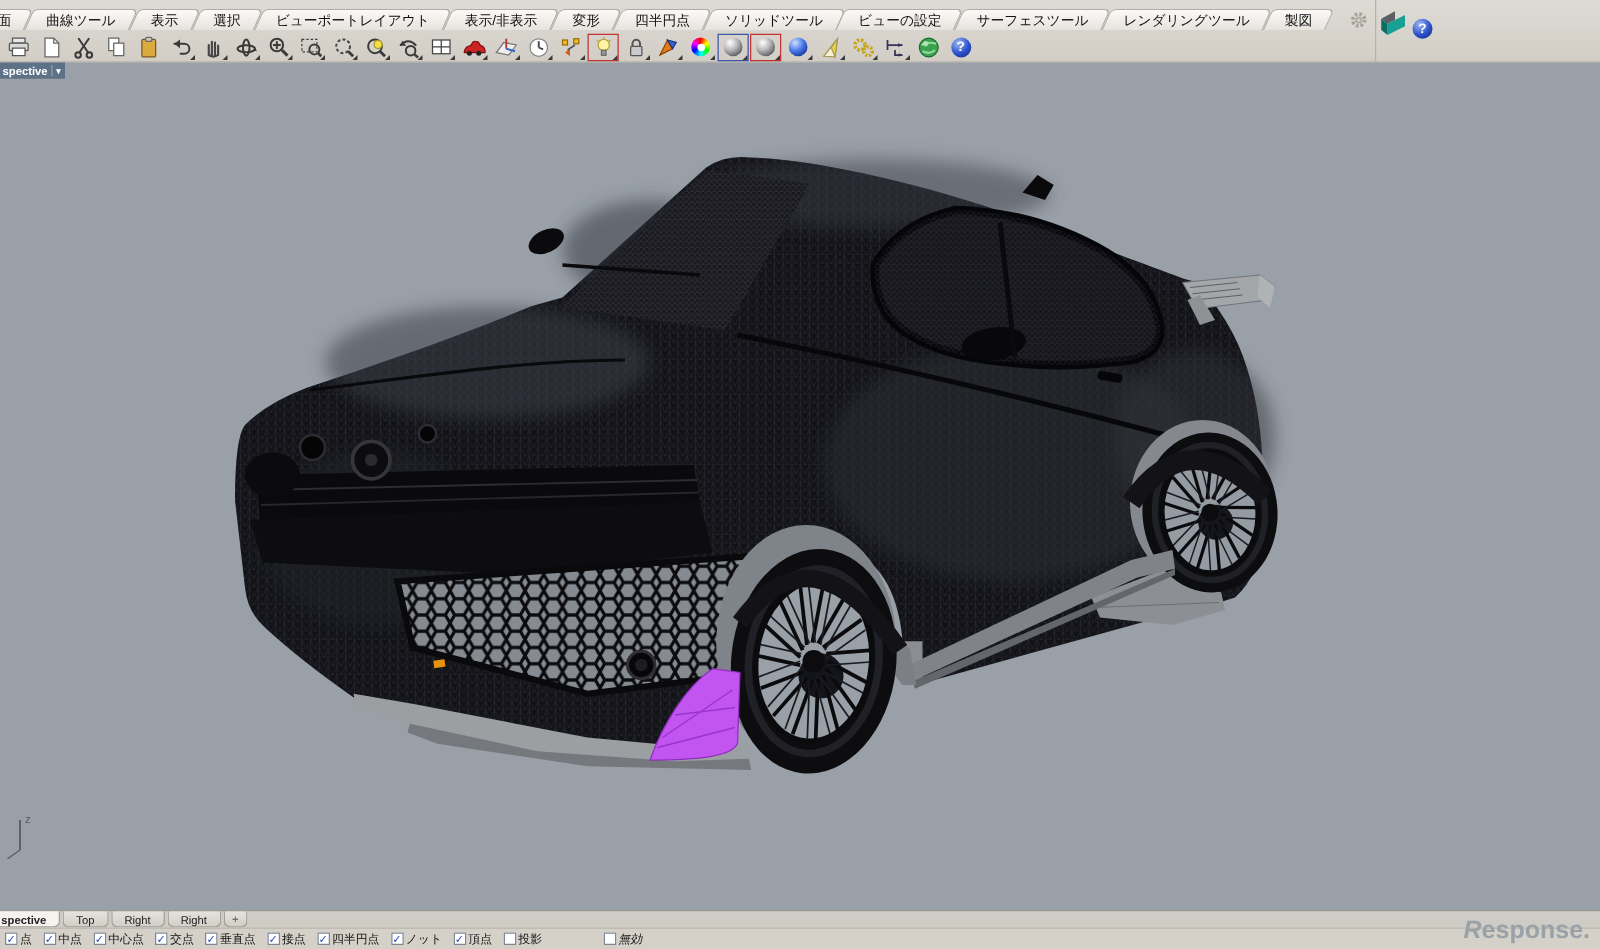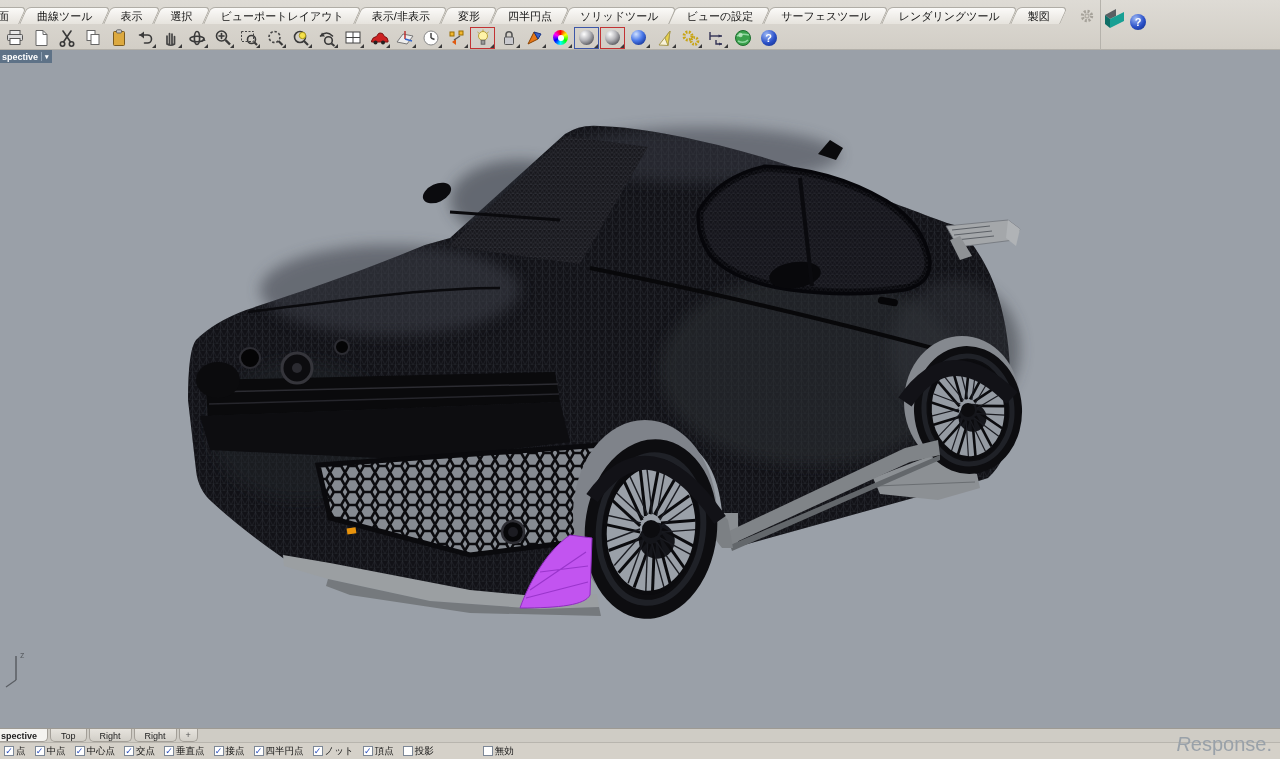--- a/index.html
+++ b/index.html
@@ -65,7 +65,7 @@
   .osnap { display:flex; align-items:center; gap:2px; font-size:9.5px; color:#111; white-space:nowrap; }
   .osnap .cb { width:10px; height:10px; background:#fff; border:1px solid #7d8897; font-size:9px;
     line-height:8px; color:#2b4fc0; text-align:center; }
-  .osnap.gap { margin-left:40px; }
+  .osnap.gap { margin-left:40px;font-style:italic; }
   #watermark { position:absolute; right:8px; bottom:3px; z-index:40; color:#99a1a9;
     font-size:20px; font-weight:normal; letter-spacing:0px; }
   #watermark::first-letter { font-style:italic; }

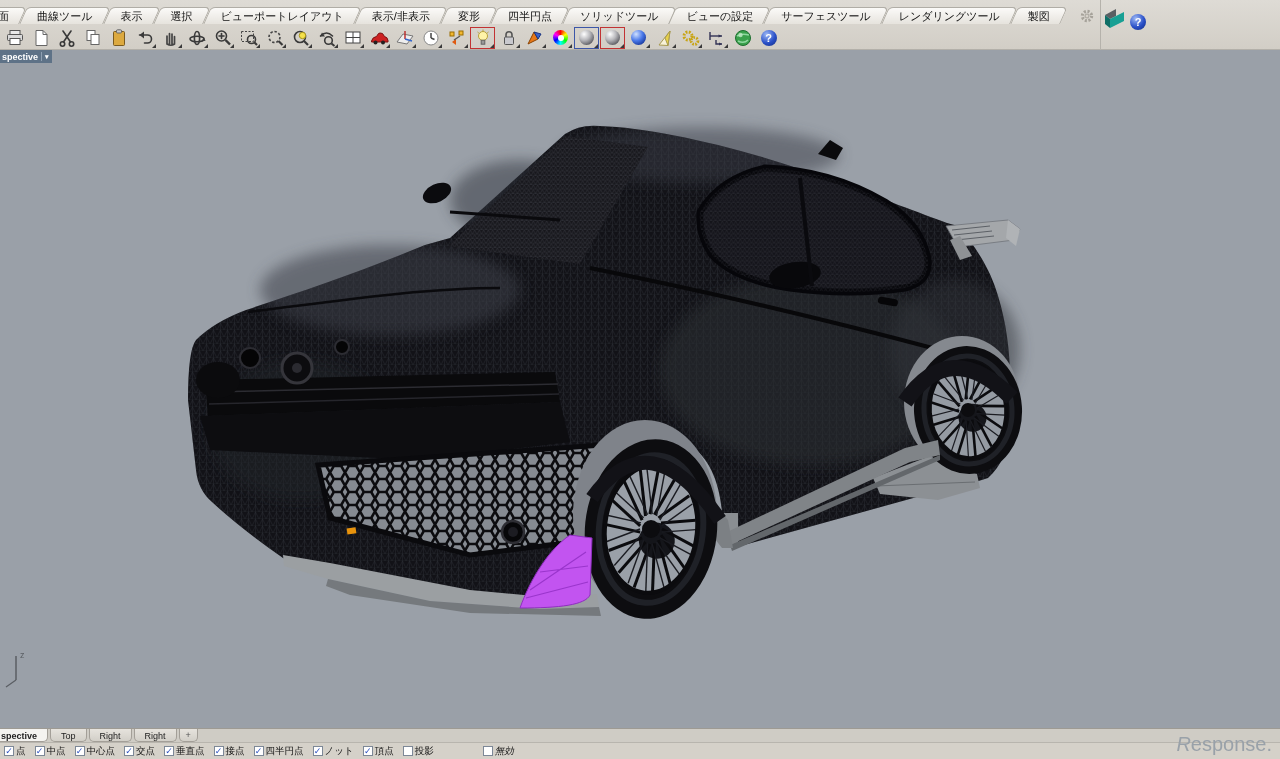--- a/index.html
+++ b/index.html
@@ -67,7 +67,7 @@
     line-height:8px; color:#2b4fc0; text-align:center; }
   .osnap.gap { margin-left:40px;font-style:italic; }
   #watermark { position:absolute; right:8px; bottom:3px; z-index:40; color:#99a1a9;
-    font-size:20px; font-weight:normal; letter-spacing:0px; }
+    font-size:20px; font-weight:bold; letter-spacing:0px; }
   #watermark::first-letter { font-style:italic; }
 </style>
 </head>

